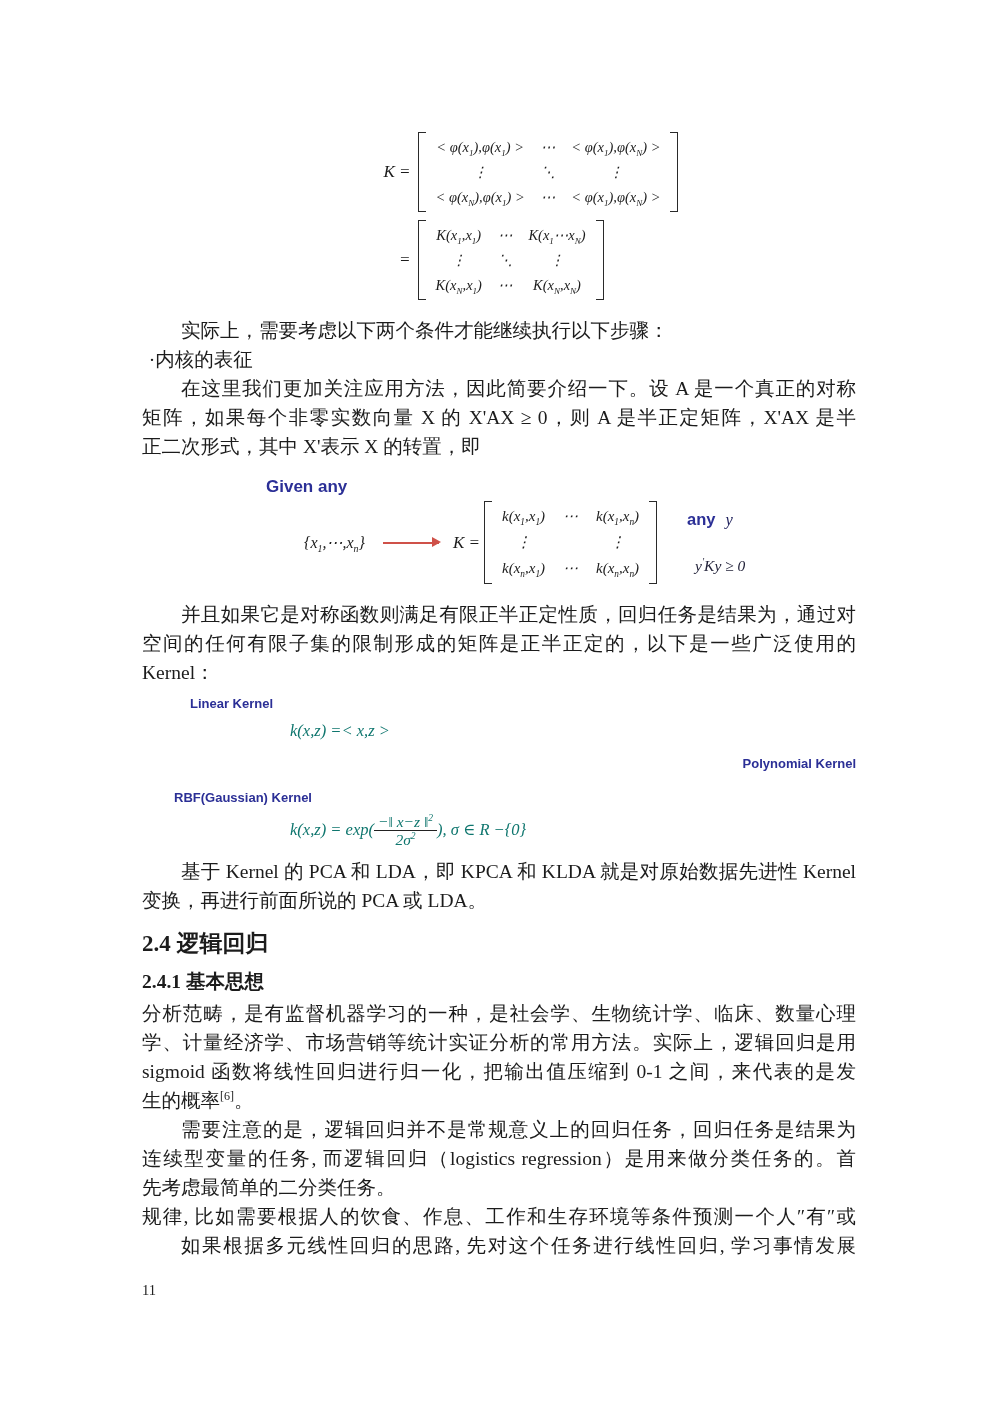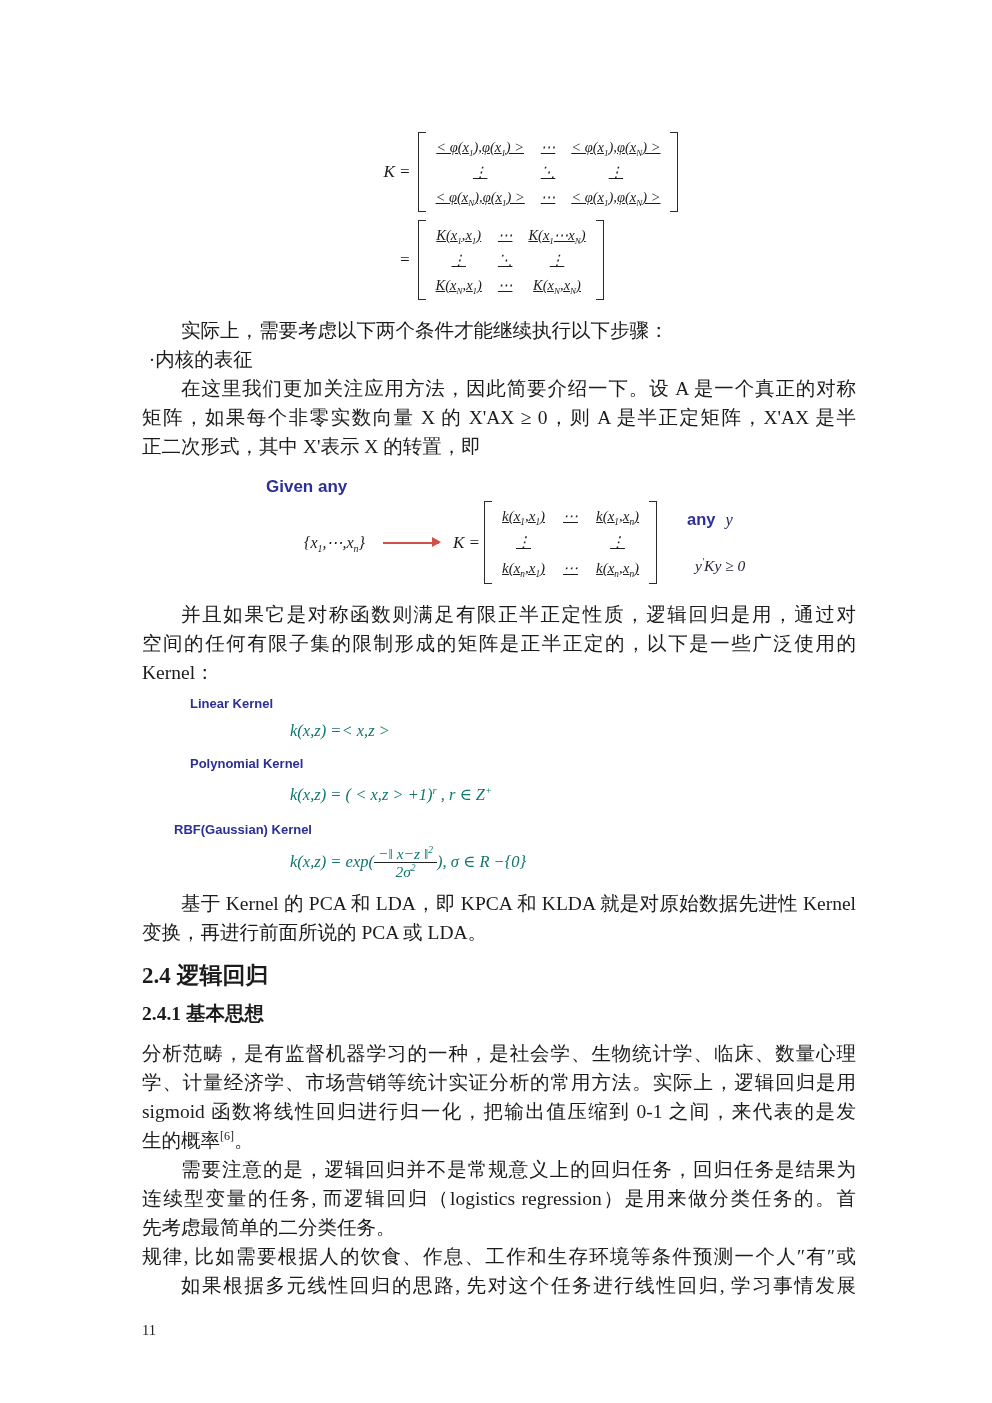--- a/index.html
+++ b/index.html
@@ -26,7 +26,7 @@
   .brk.l{border:1.6px solid #2a2a2a;border-right:none;}
   .brk.r{border:1.6px solid #2a2a2a;border-left:none;}
   .cells{display:grid;grid-template-columns:repeat(3,auto);align-items:center;
-         justify-items:center;font-style:italic;text-decoration:underline;}
+         justify-items:center;font-style:italic;}
   .f1 .cells{padding:5px 10px;column-gap:16px;row-gap:5px;font-size:14.5px;line-height:20px;}
   .fig .cells{padding:5px 10px;column-gap:18px;row-gap:5px;font-size:15px;line-height:21px;}
 

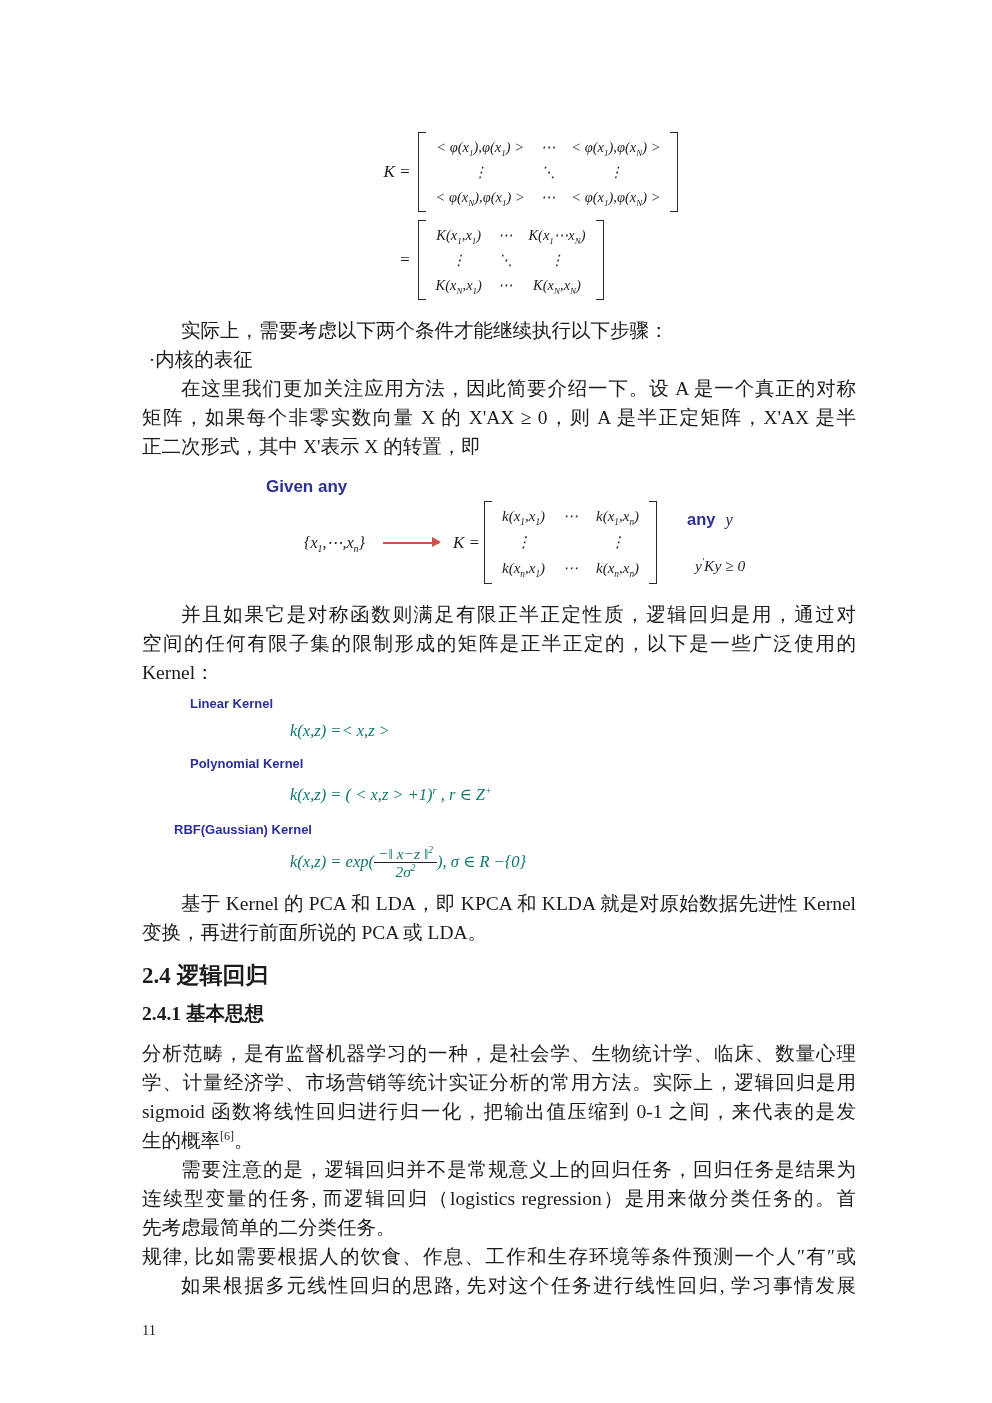--- a/index.html
+++ b/index.html
@@ -149,7 +149,7 @@
     </div>
 
     <div class="mt-psd">
-      <div class="line ind jl">并且如果它是对称函数则满足有限正半正定性质，逻辑回归是用，通过对</div>
+      <div class="line ind jl">并且如果它是对称函数则满足有限正半正定性质，回归任务是结果为，通过对</div>
       <div class="line jl">空间的任何有限子集的限制形成的矩阵是正半正定的，以下是一些广泛使用的</div>
       <div class="line">Kernel：</div>
     </div>

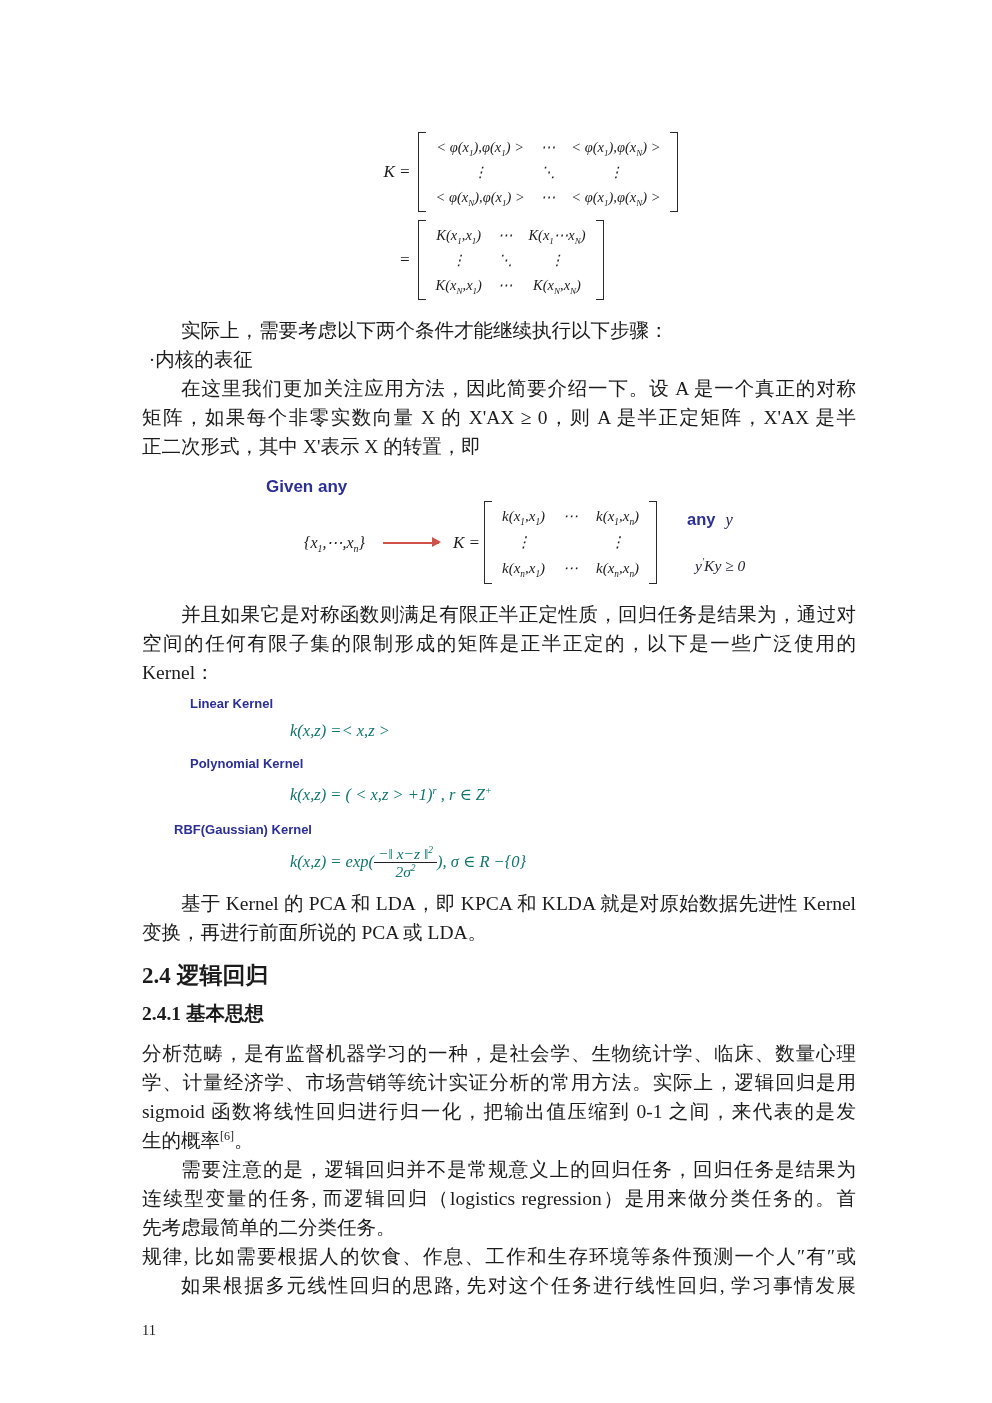--- a/index.html
+++ b/index.html
@@ -158,7 +158,7 @@
       <div class="k-title">Linear Kernel</div>
       <div class="k-formula">k(x,z) =&lt; x,z &gt;</div>
 
-      <div class="k-title" style="margin-top:10px;">Polynomial Kernel</div>
+      <div class="k-title" style="margin-top:10px;text-align:right;">Polynomial Kernel</div>
       <div class="k-formula" style="margin-top:8px;">k(x,z) = ( &lt; x,z &gt; +1)<sup>r</sup> , r ∈ Z<sup>+</sup></div>
 
       <div class="k-title" style="margin-top:12px;margin-left:32px;">RBF(Gaussian) Kernel</div>

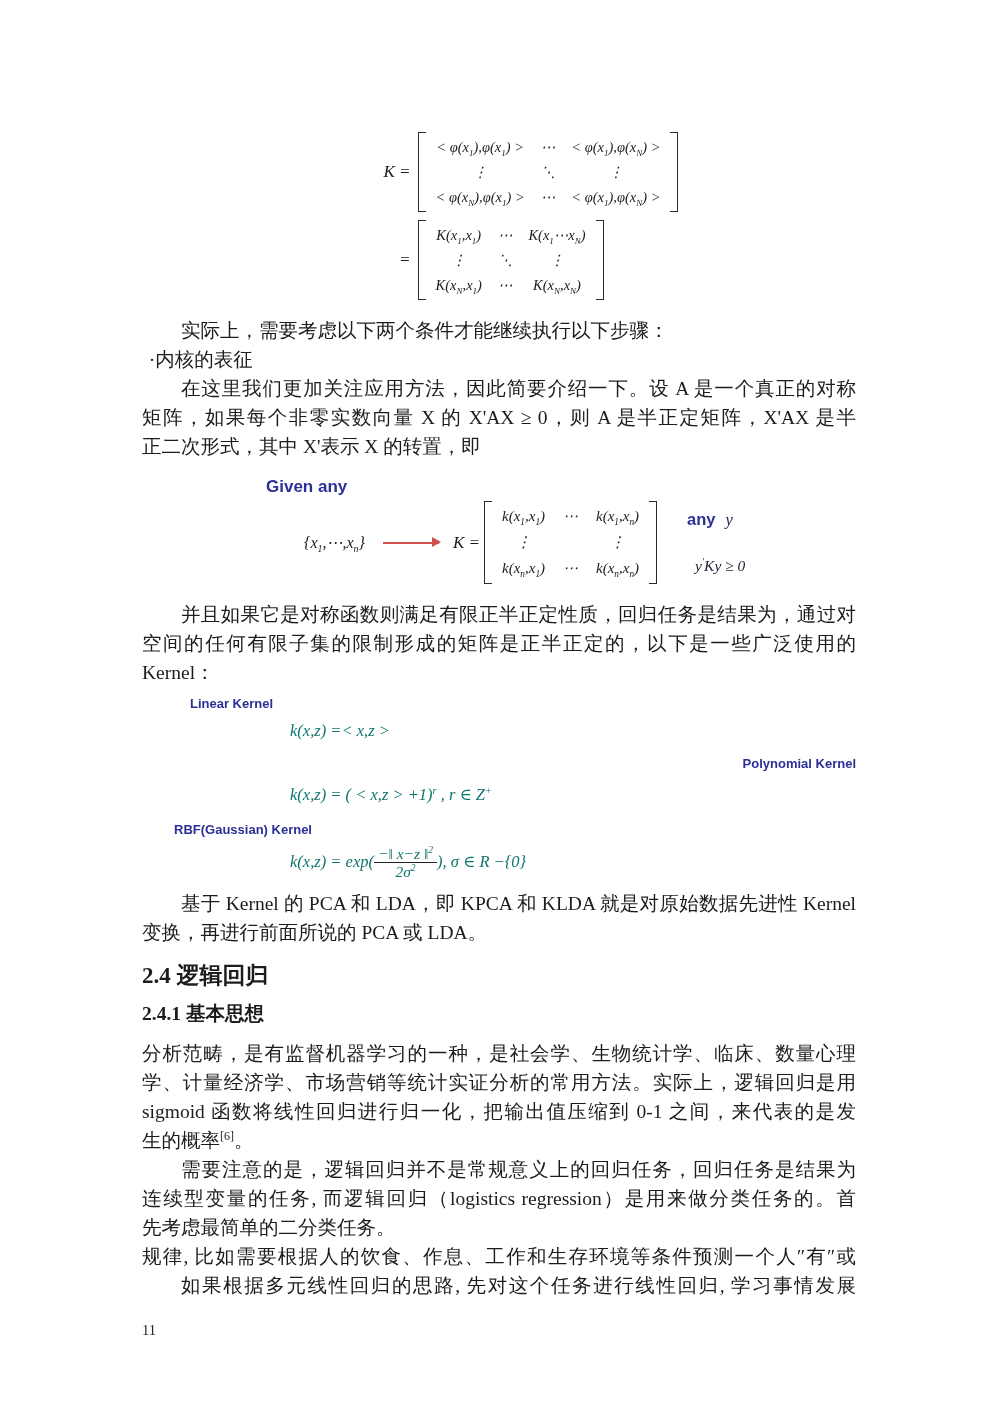--- a/index.html
+++ b/index.html
@@ -159,7 +159,6 @@
       <div class="k-formula">k(x,z) =&lt; x,z &gt;</div>
 
       <div class="k-title" style="margin-top:10px;text-align:right;">Polynomial Kernel</div>
-      <div class="k-formula" style="margin-top:8px;">k(x,z) = ( &lt; x,z &gt; +1)<sup>r</sup> , r ∈ Z<sup>+</sup></div>
 
       <div class="k-title" style="margin-top:12px;margin-left:32px;">RBF(Gaussian) Kernel</div>
       <div class="k-formula">

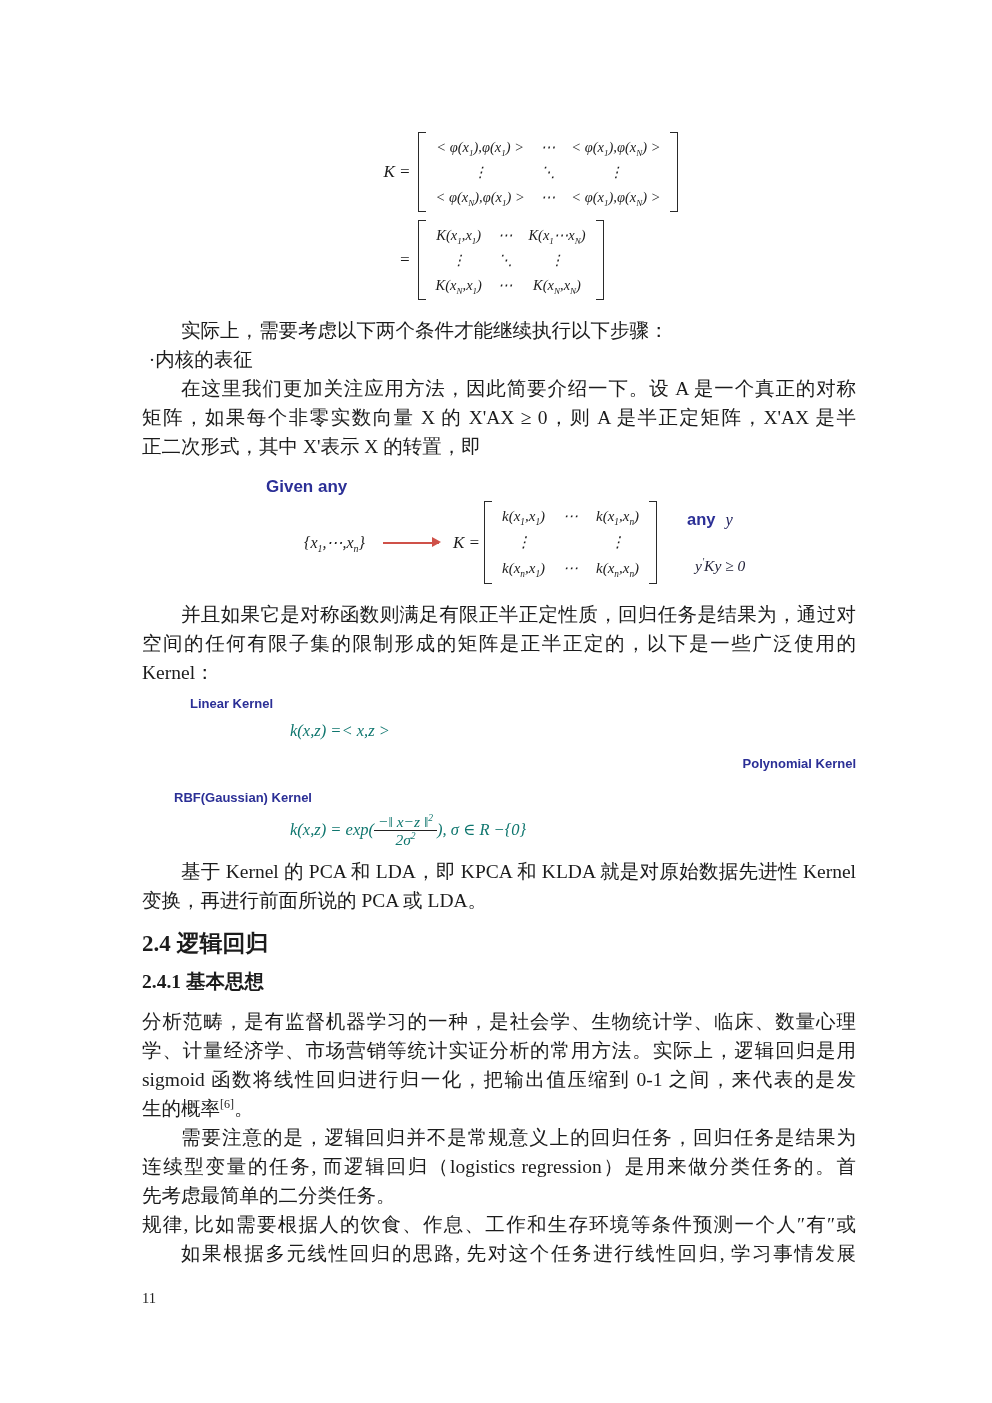--- a/index.html
+++ b/index.html
@@ -20,7 +20,7 @@
 
   
   .h-sec{font-size:23px;font-weight:bold;margin:14px 0 0 0;line-height:30px;}
-  .h-sub{font-size:19.5px;font-weight:bold;margin:10px 0 12px 0;line-height:26px;}
+  .h-sub{font-size:19.5px;font-weight:bold;margin:10px 0 4px 0;line-height:26px;}
   .matrix{display:inline-flex;align-items:stretch;}
   .brk{width:7px;flex:none;}
   .brk.l{border:1.6px solid #2a2a2a;border-right:none;}

